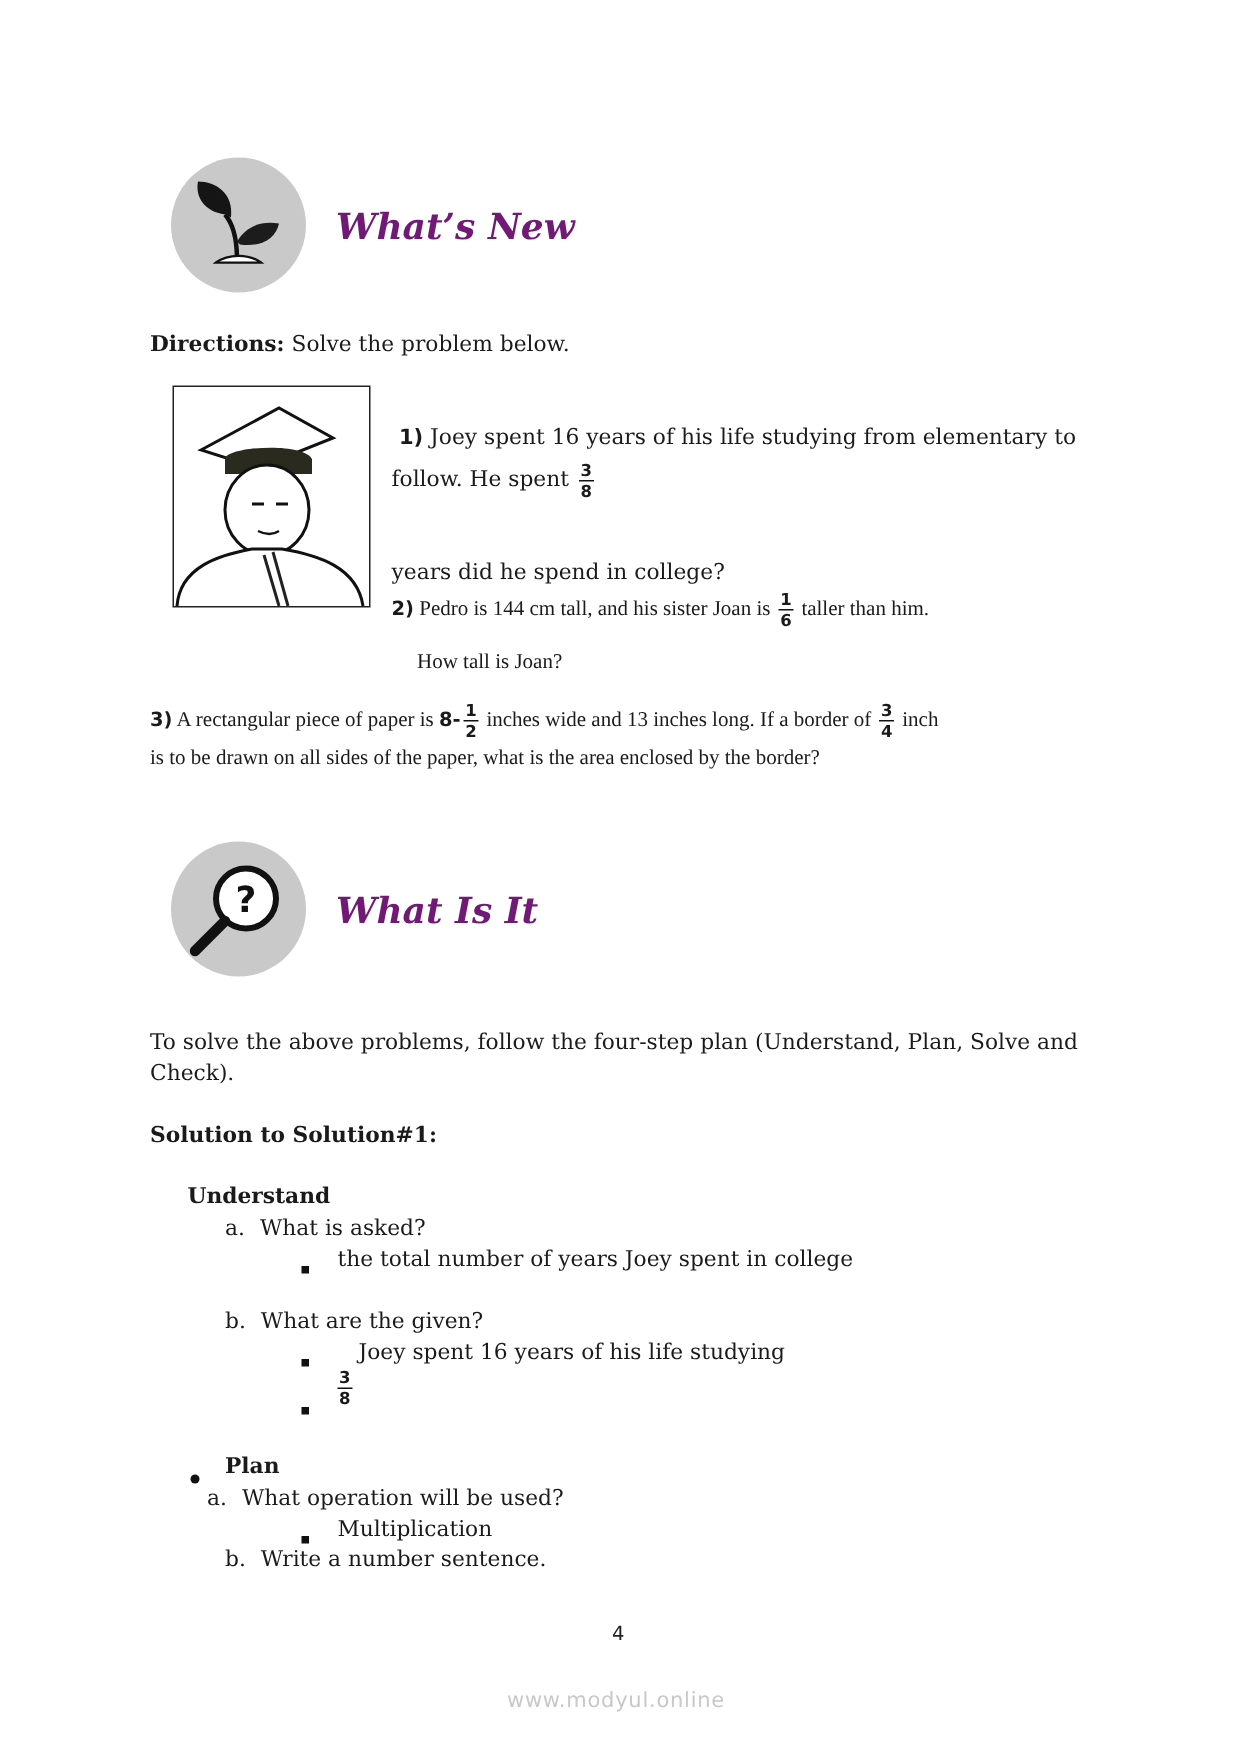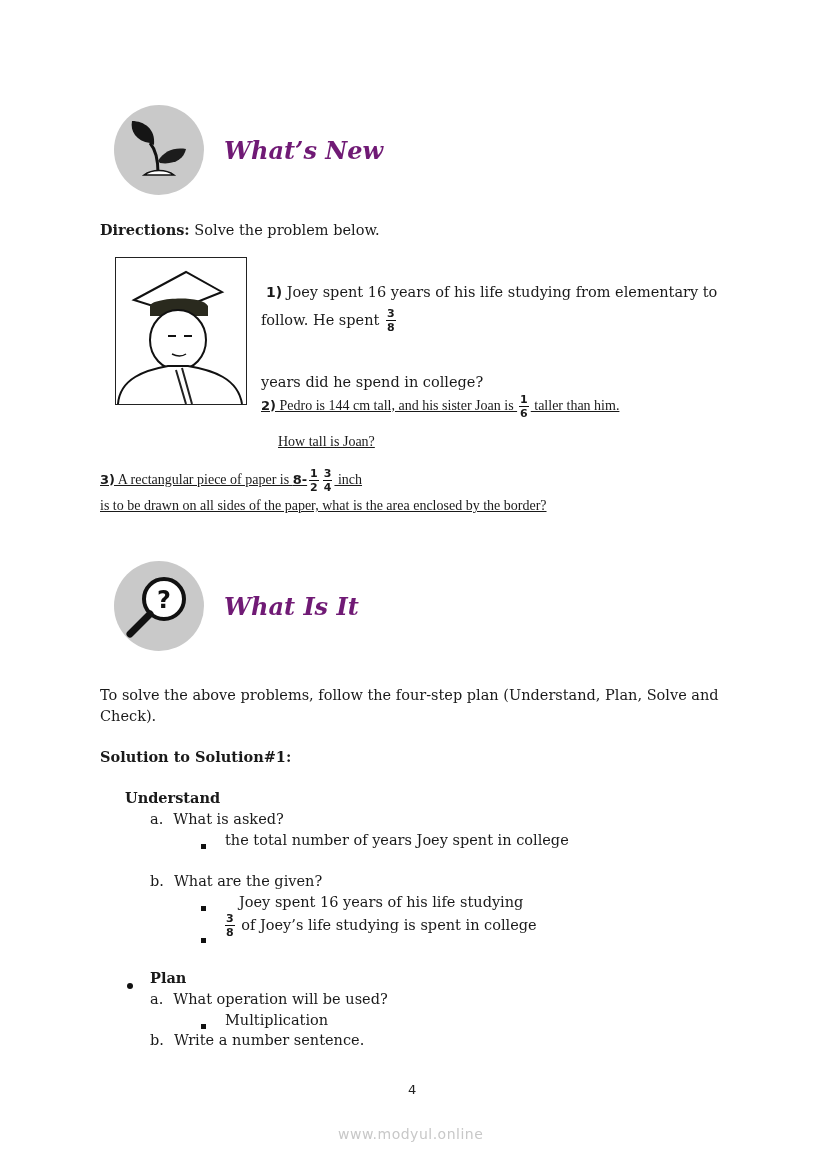--- a/index.html
+++ b/index.html
@@ -10,7 +10,7 @@
   .section-title { font-family: "DejaVu Serif", serif; font-weight: bold; font-style: italic;
                    font-size: 24px; color: #701a75; }
   .txt { font-size: 14.5px; line-height: 20px; white-space: nowrap; }
-  .txt-sm { font-family: "Liberation Serif", serif; font-size: 14px; line-height: 20px; white-space: nowrap; text-decoration: underline; }
+  .txt-sm { font-family: "Liberation Serif", serif; font-size: 14px; line-height: 20px; white-space: nowrap; }
   .frac { display: inline-flex; flex-direction: column; align-items: center; vertical-align: middle;
           font-family: "DejaVu Sans", sans-serif; font-weight: bold; font-size: 11px; line-height: 11px;
           margin: 0 2px; }

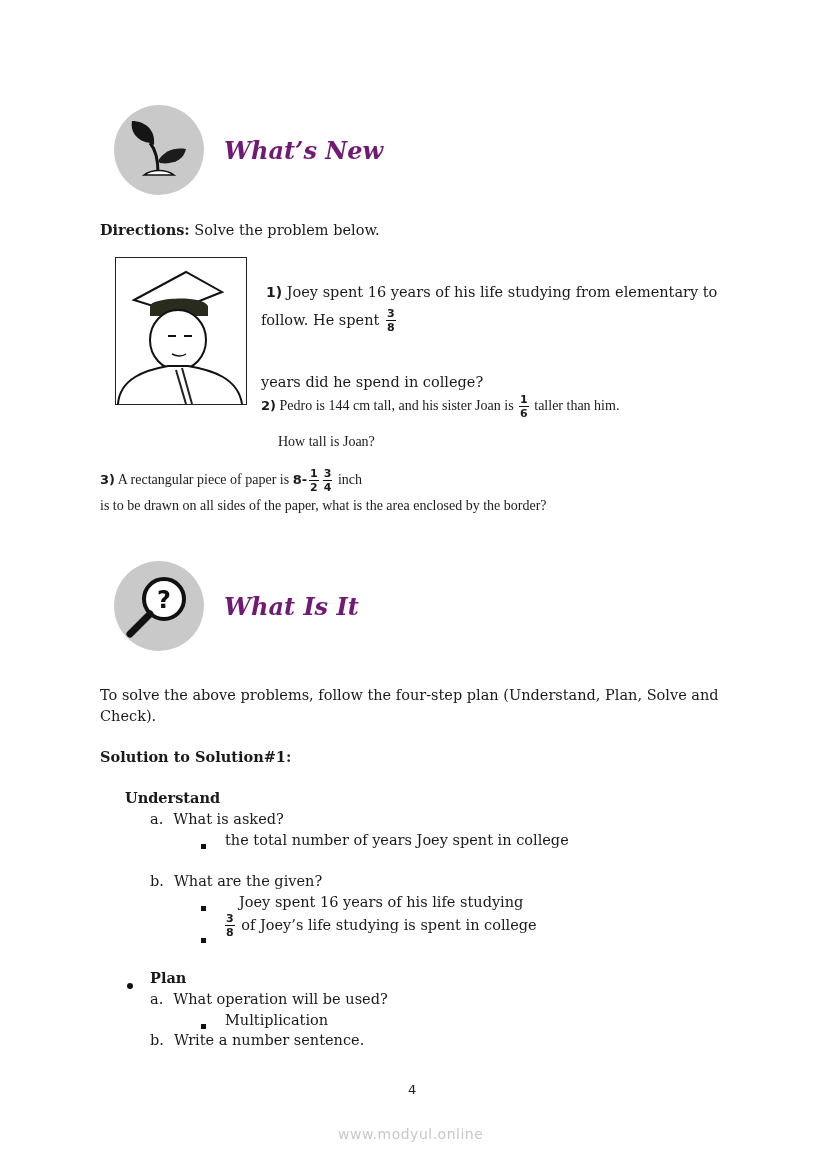--- a/index.html
+++ b/index.html
@@ -76,7 +76,7 @@
   <span class="bsans" style="font-size:13px;">3)</span><span> A rectangular piece of paper is </span><span class="bsans" style="font-size:13px;">8-</span><span class="frac">
       <span class="num">1</span>
       <span class="den">2</span>
-    </span><span class="frac">
+    </span><span> inches wide and 13 inches long.  If a border of </span><span class="frac">
       <span class="num">3</span>
       <span class="den">4</span>
     </span><span> inch</span>

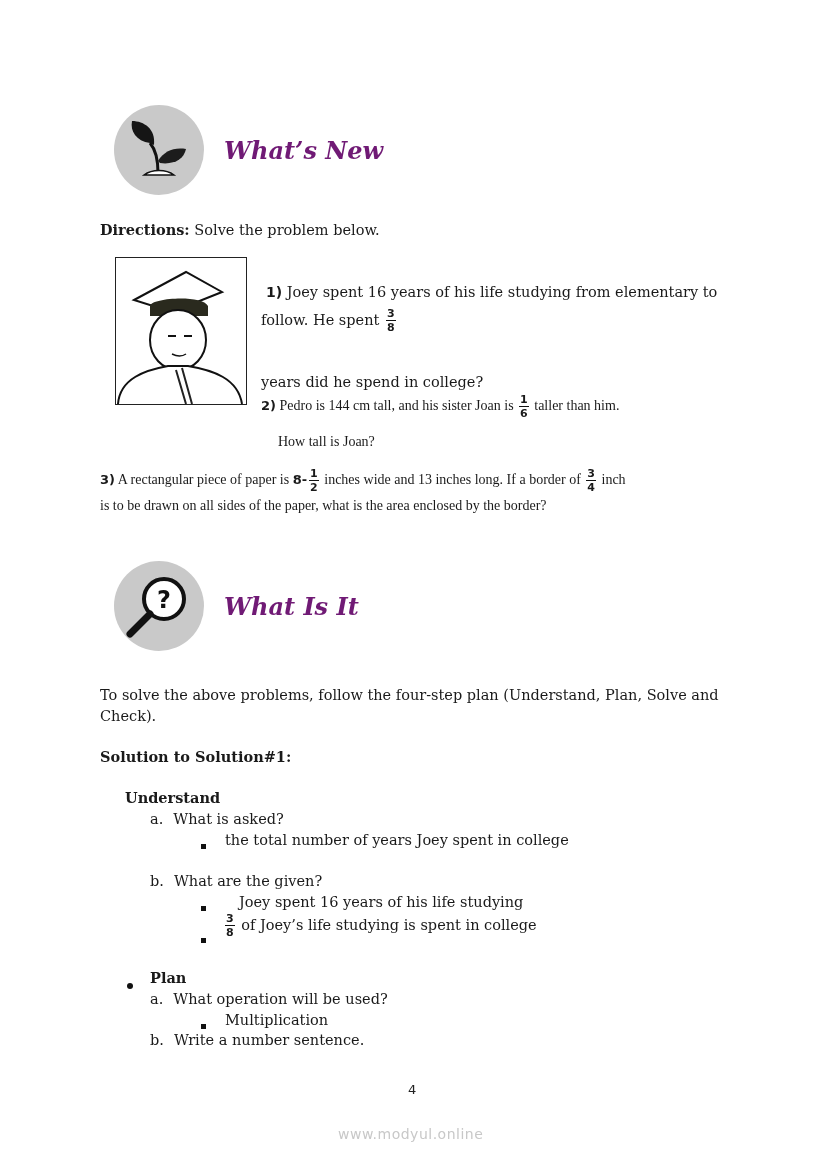--- a/index.html
+++ b/index.html
@@ -114,7 +114,7 @@
   <span class="frac">
       <span class="num">3</span>
       <span class="den">8</span>
-    </span><span> of Joey’s life studying is spent in college</span>
+    </span>
 </div>
 
 <div class="abs" style="left:127px; top:974px;"><span class="dot"></span></div>

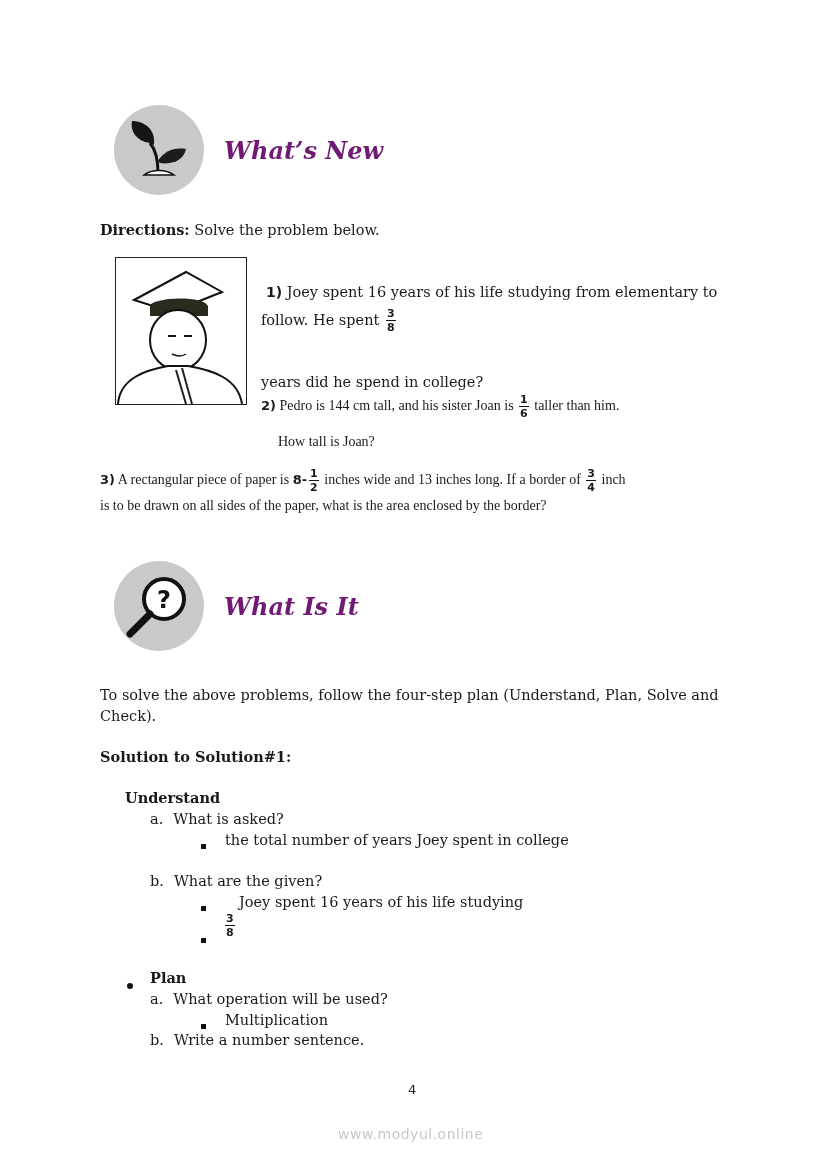--- a/index.html
+++ b/index.html
@@ -119,7 +119,7 @@
 
 <div class="abs" style="left:127px; top:974px;"><span class="dot"></span></div>
 <div class="abs txt b" style="left:150px; top:968px;">Plan</div>
-<div class="abs txt" style="left:150px; top:989px;text-align:center;">
+<div class="abs txt" style="left:138px; top:989px;text-align:center;">
   <span>a.</span><span style="display:inline-block;width:10px;"></span><span>What operation will be used?</span>
 </div>
 <div class="abs" style="left:201px; top:1014px;"><span class="sq"></span></div>

